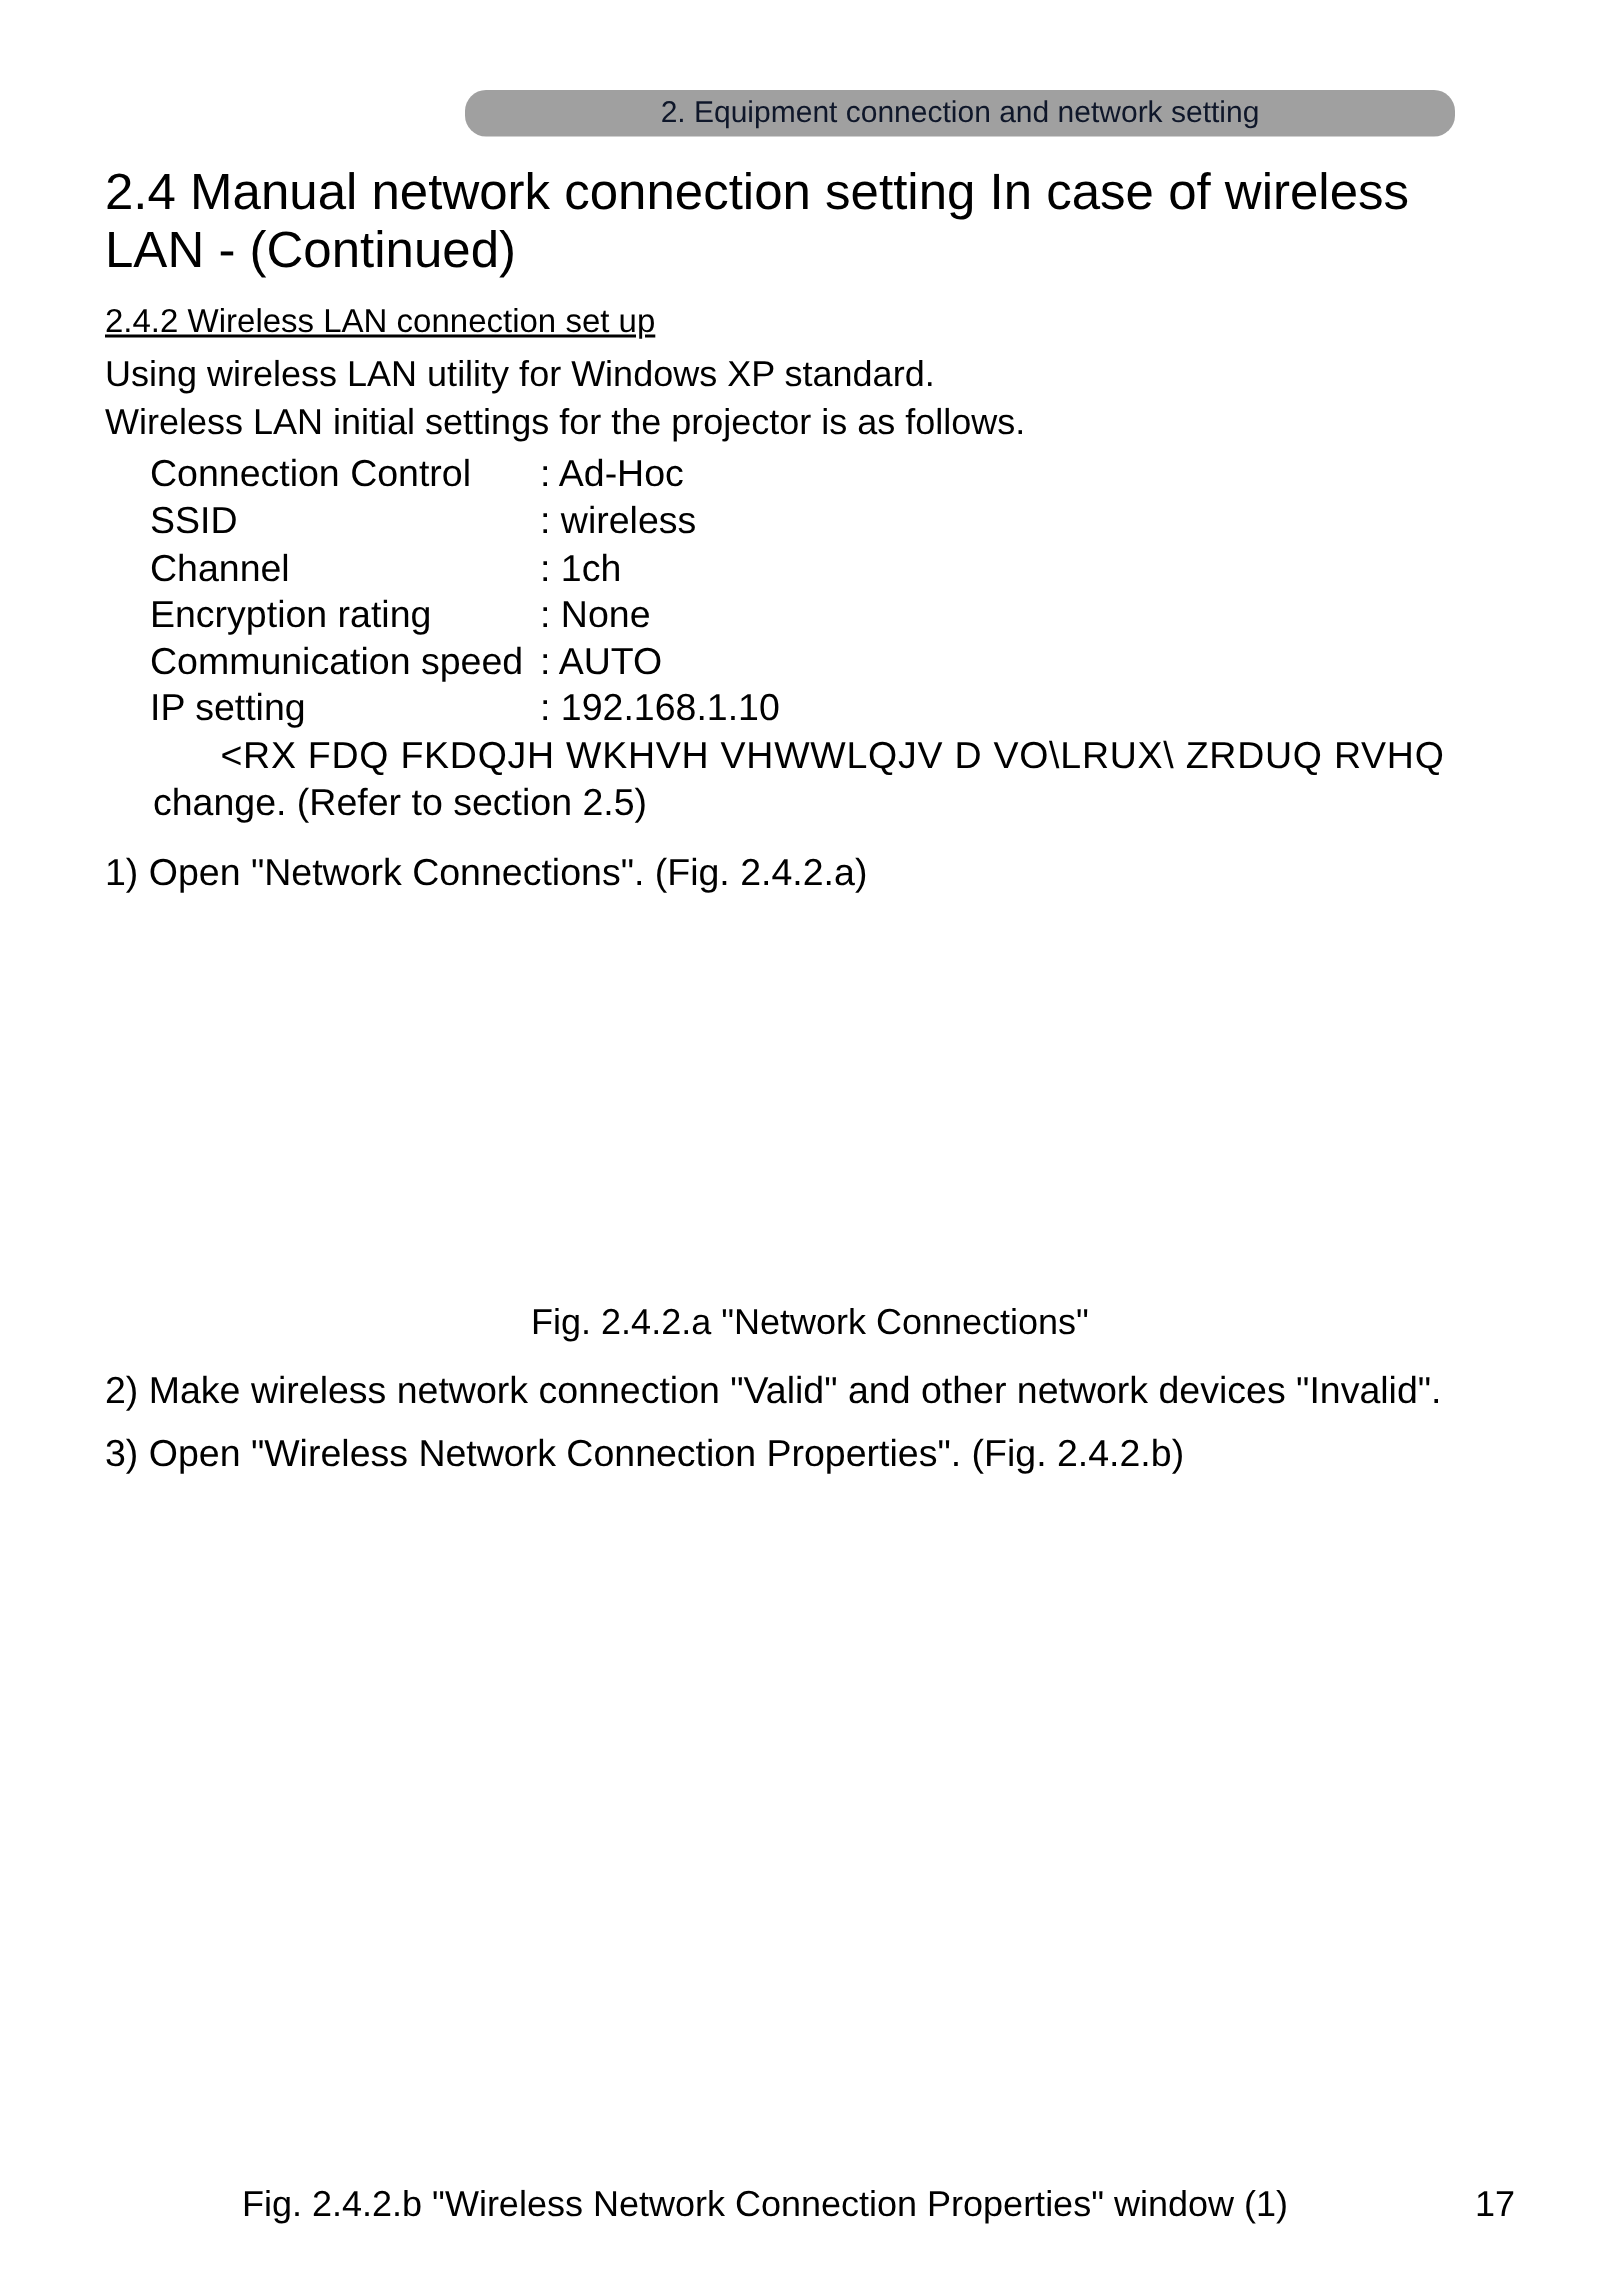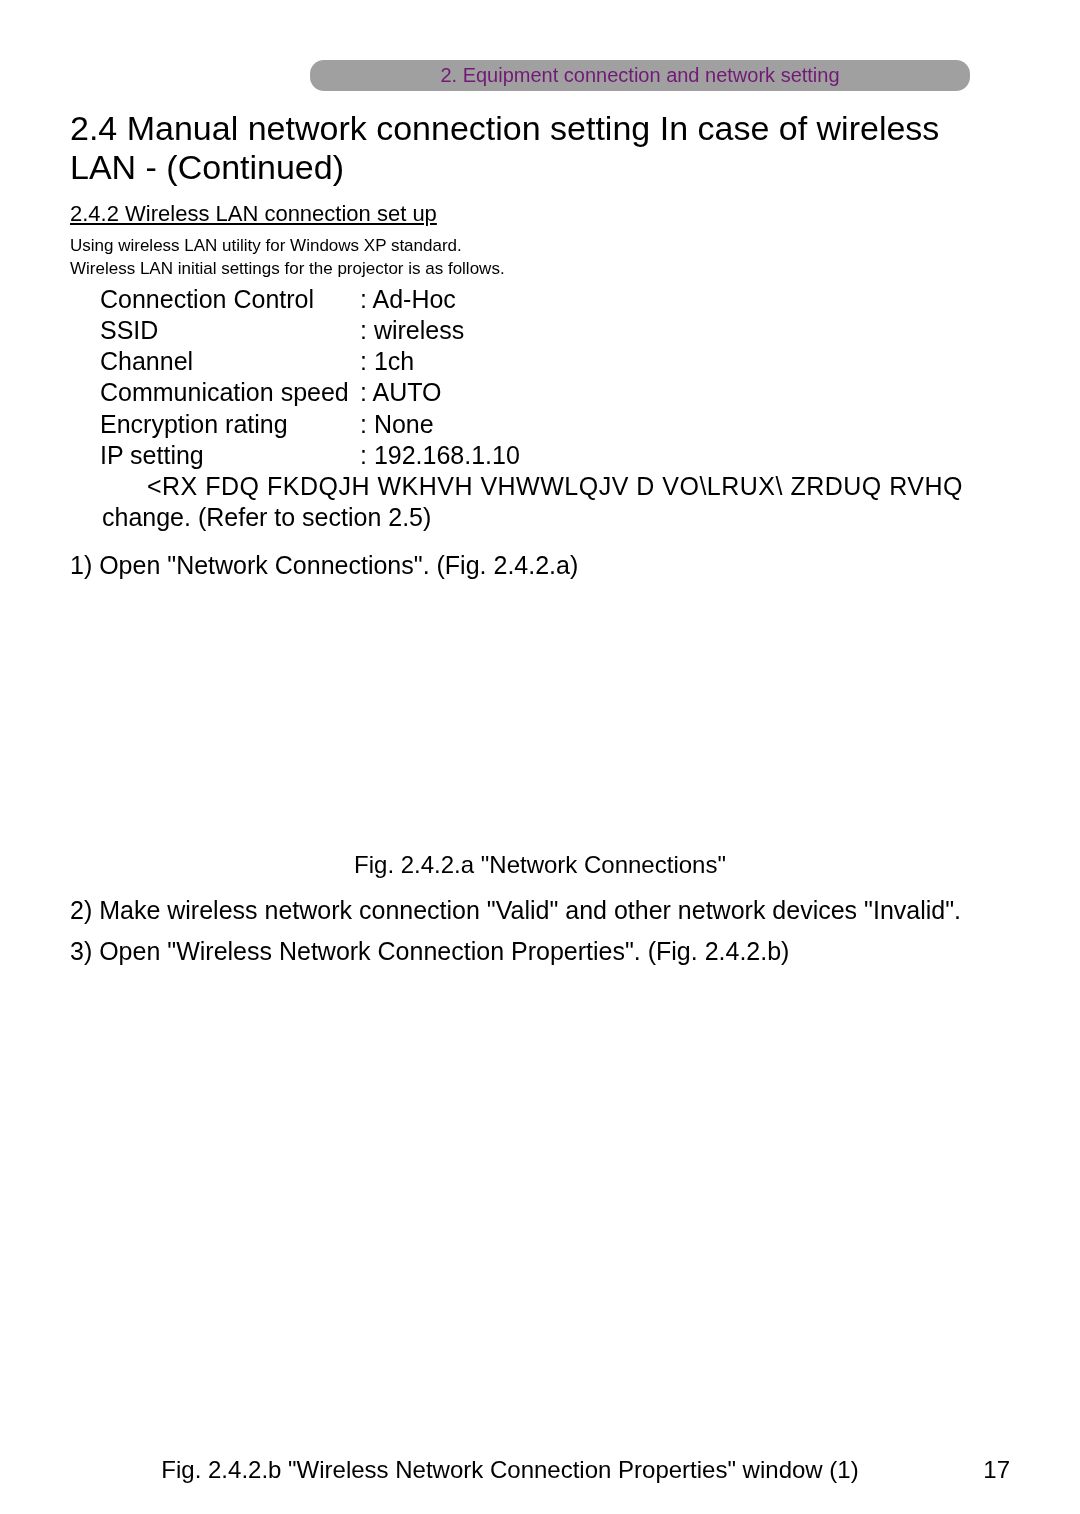--- a/index.html
+++ b/index.html
@@ -18,7 +18,7 @@
     }
     .header-bar {
       background: #a0a0a0;
-      color: #701a75;
+      color: #0f172a;
       border-radius: 14px;
       padding: 4px 20px;
       font-size: 20px;

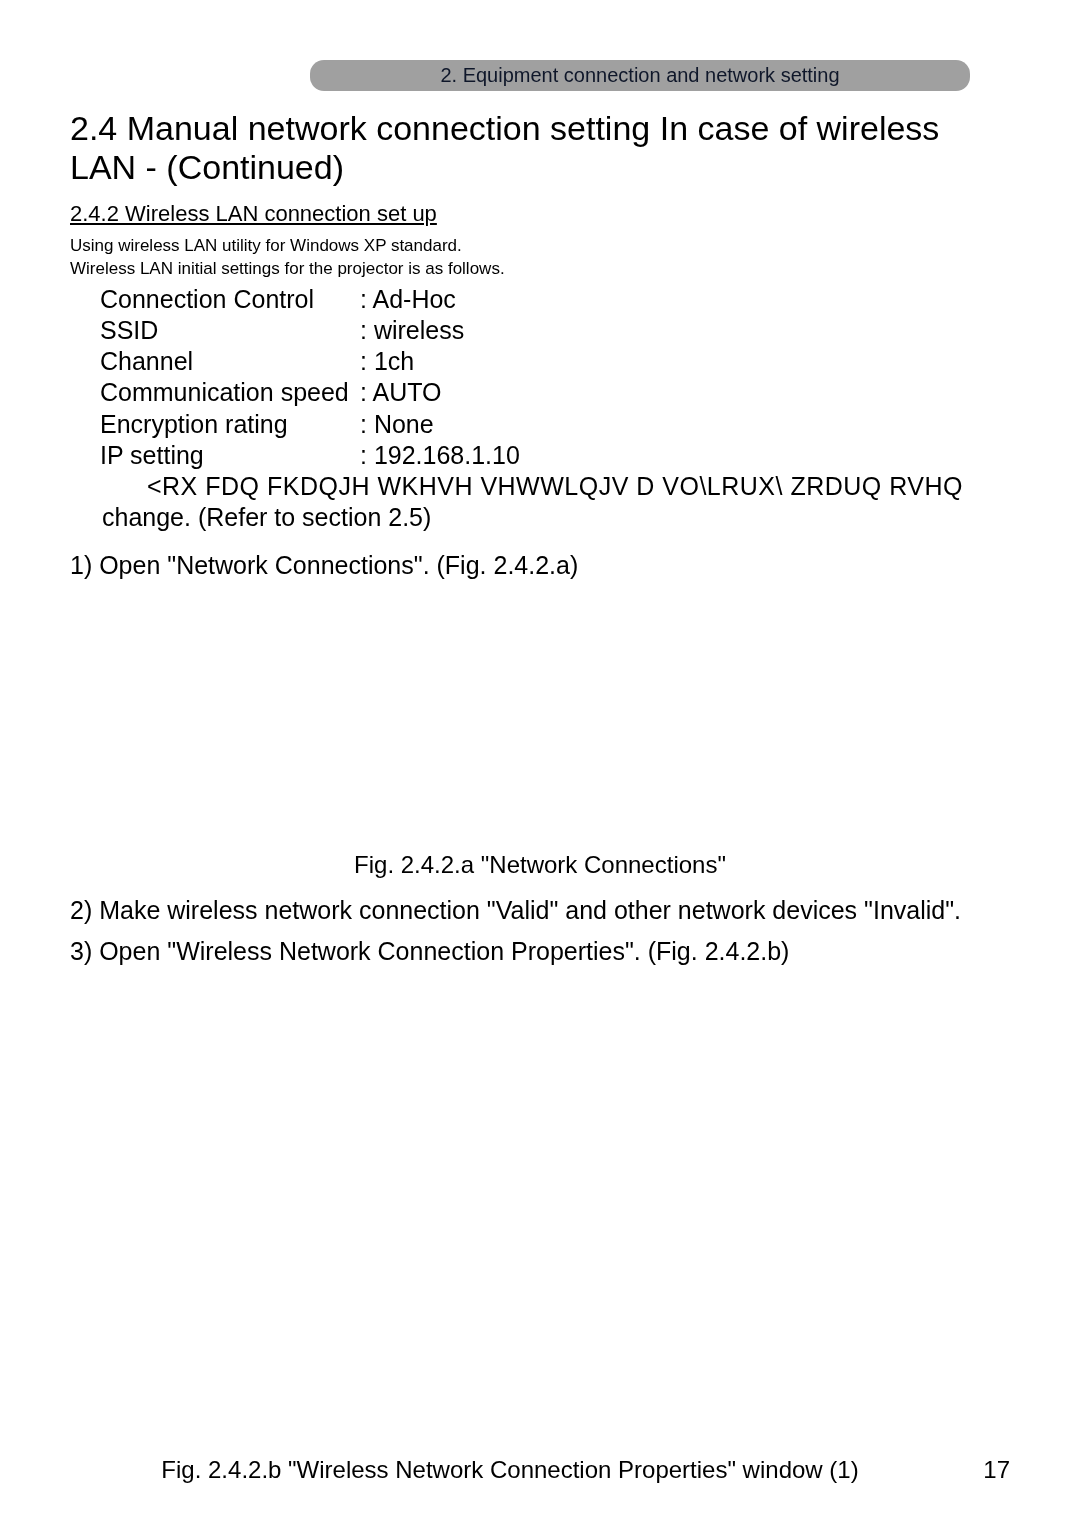--- a/index.html
+++ b/index.html
@@ -37,7 +37,7 @@
       text-decoration: underline;
     }
     .body-text {
-      font-size: 17px;
+      font-size: 24px;
       line-height: 1.25;
       margin-bottom: 2px;
     }

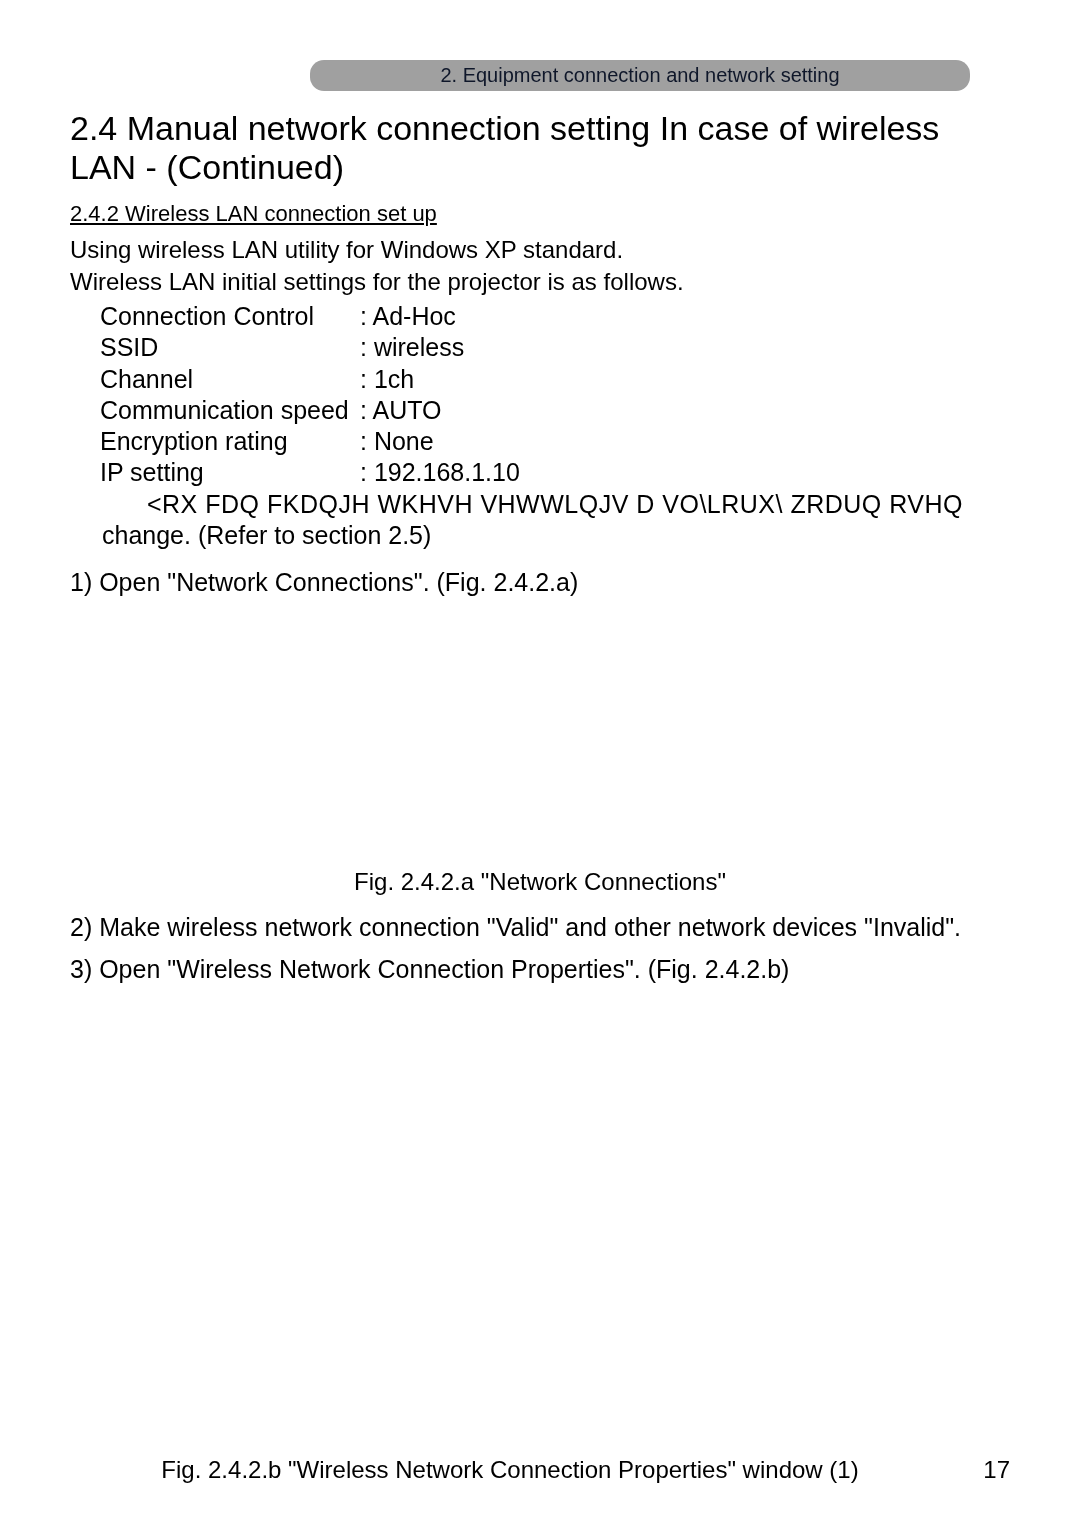--- a/index.html
+++ b/index.html
@@ -134,12 +134,12 @@
     <div class="settings-value">: 1ch</div>
   </div>
   <div class="settings-row">
+    <div class="settings-label">Encryption rating</div>
+    <div class="settings-value">: None</div>
+  </div>
+  <div class="settings-row">
     <div class="settings-label">Communication speed</div>
     <div class="settings-value">: AUTO</div>
-  </div>
-  <div class="settings-row">
-    <div class="settings-label">Encryption rating</div>
-    <div class="settings-value">: None</div>
   </div>
   <div class="settings-row">
     <div class="settings-label">IP setting</div>

